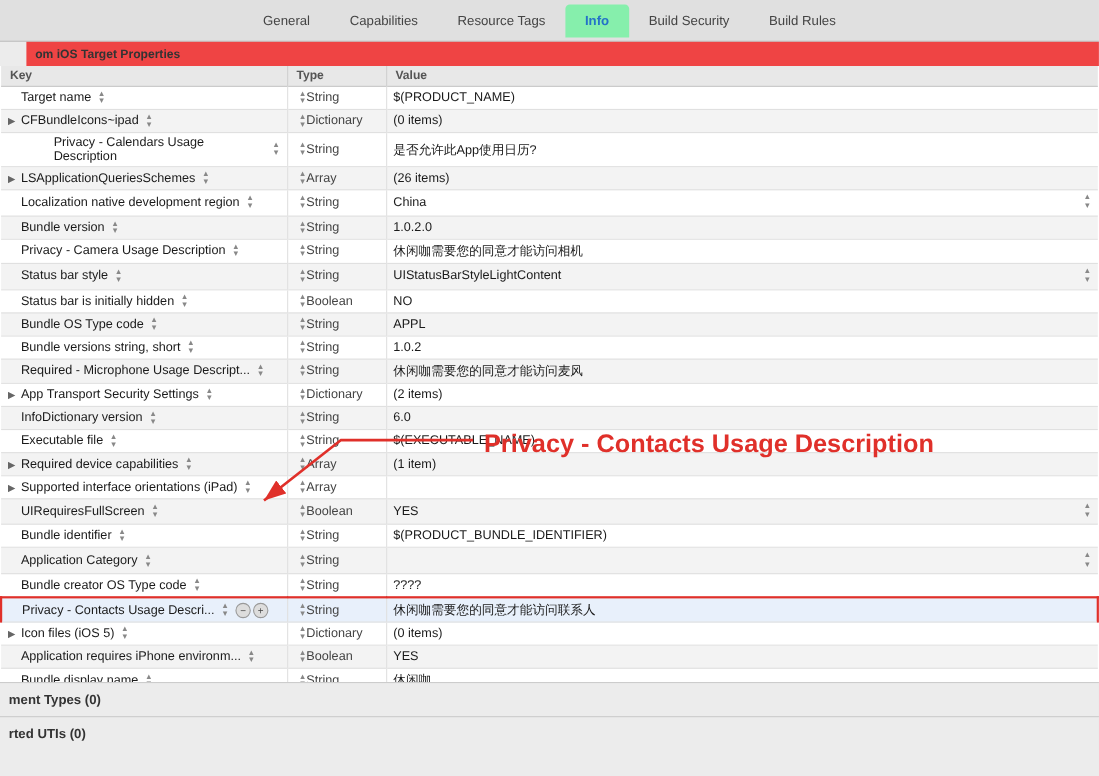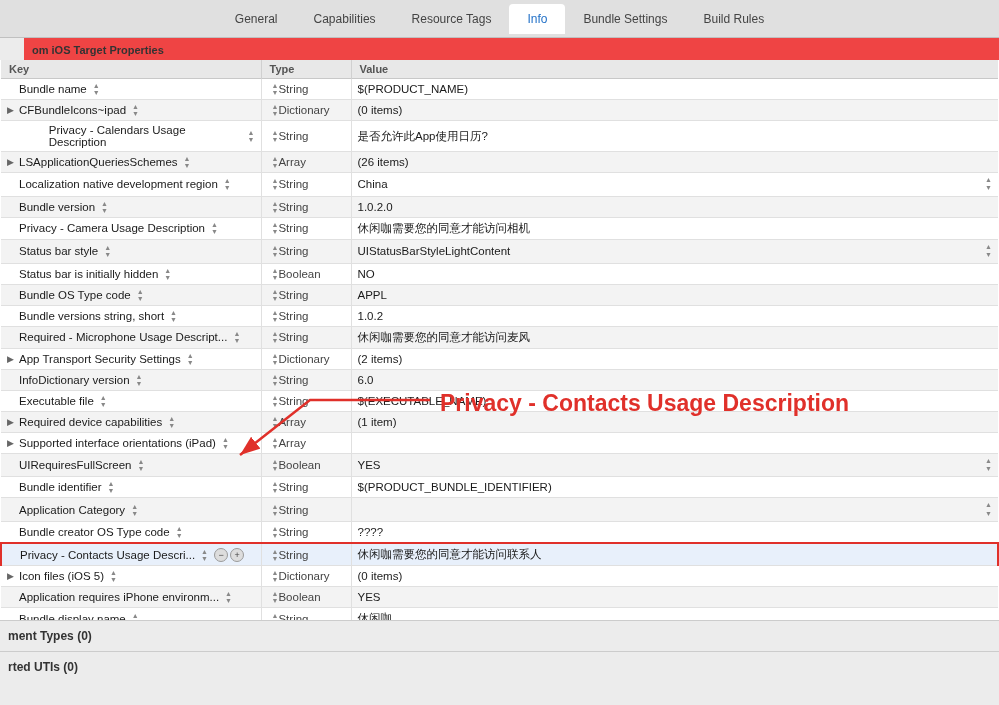--- a/index.html
+++ b/index.html
@@ -34,8 +34,8 @@
     }
     .tab-item.active {
       color: #2472c8;
-      font-weight: 400;
-      background: #ffffff;
+      font-weight: 700;
+      background: #86efac;
     }
 
     

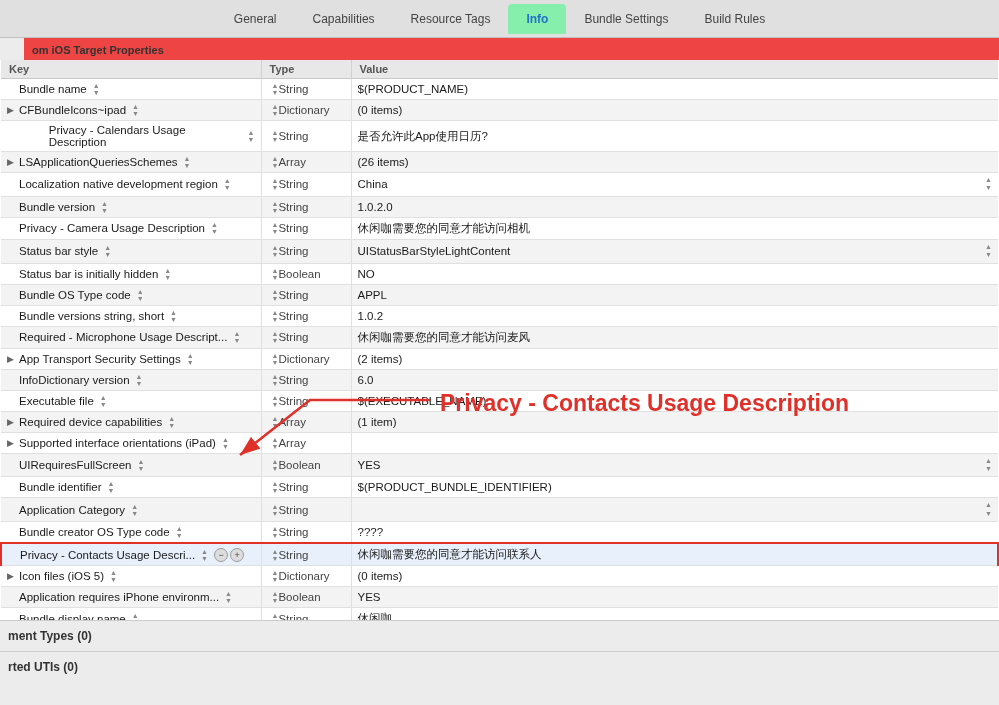--- a/index.html
+++ b/index.html
@@ -204,7 +204,7 @@
     <div class="tab-item">Capabilities</div>
     <div class="tab-item">Resource Tags</div>
     <div class="tab-item active">Info</div>
-    <div class="tab-item">Bundle Settings</div>
+    <div class="tab-item">Build Security</div>
     <div class="tab-item">Build Rules</div>
   </div>
 

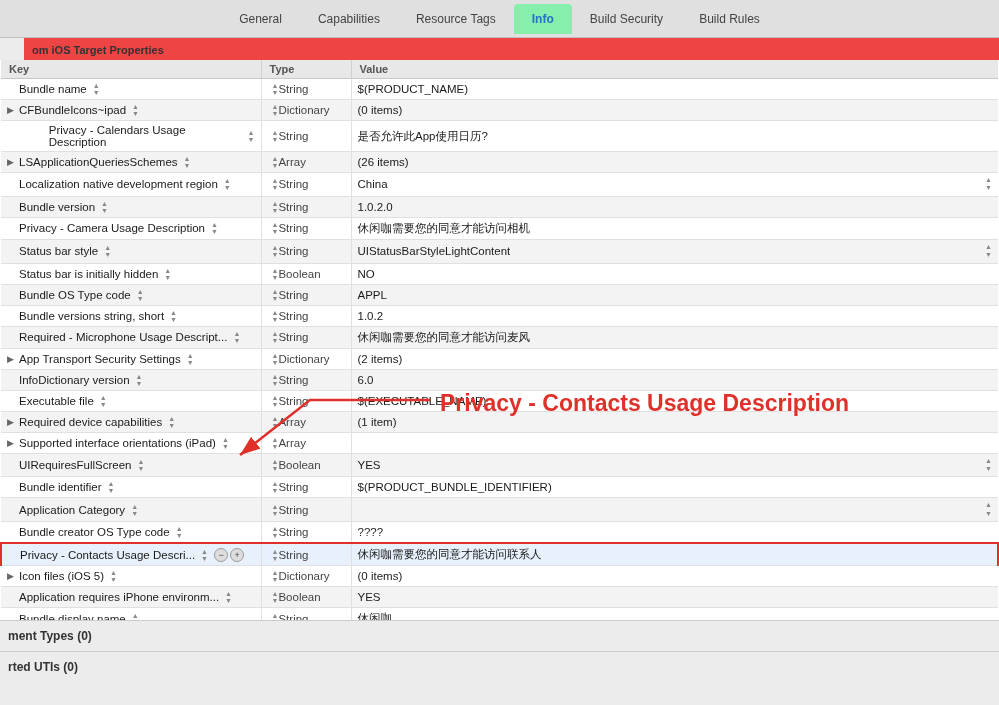--- a/index.html
+++ b/index.html
@@ -224,7 +224,7 @@
             <td class="col-key">
               <div class="key-cell">
                 <span style="width: 10px; display: inline-block;"></span>
-                <span>Bundle name</span>
+                <span>Target name</span>
                 <span class="stepper">▲<br>▼</span>
               </div>
             </td>

